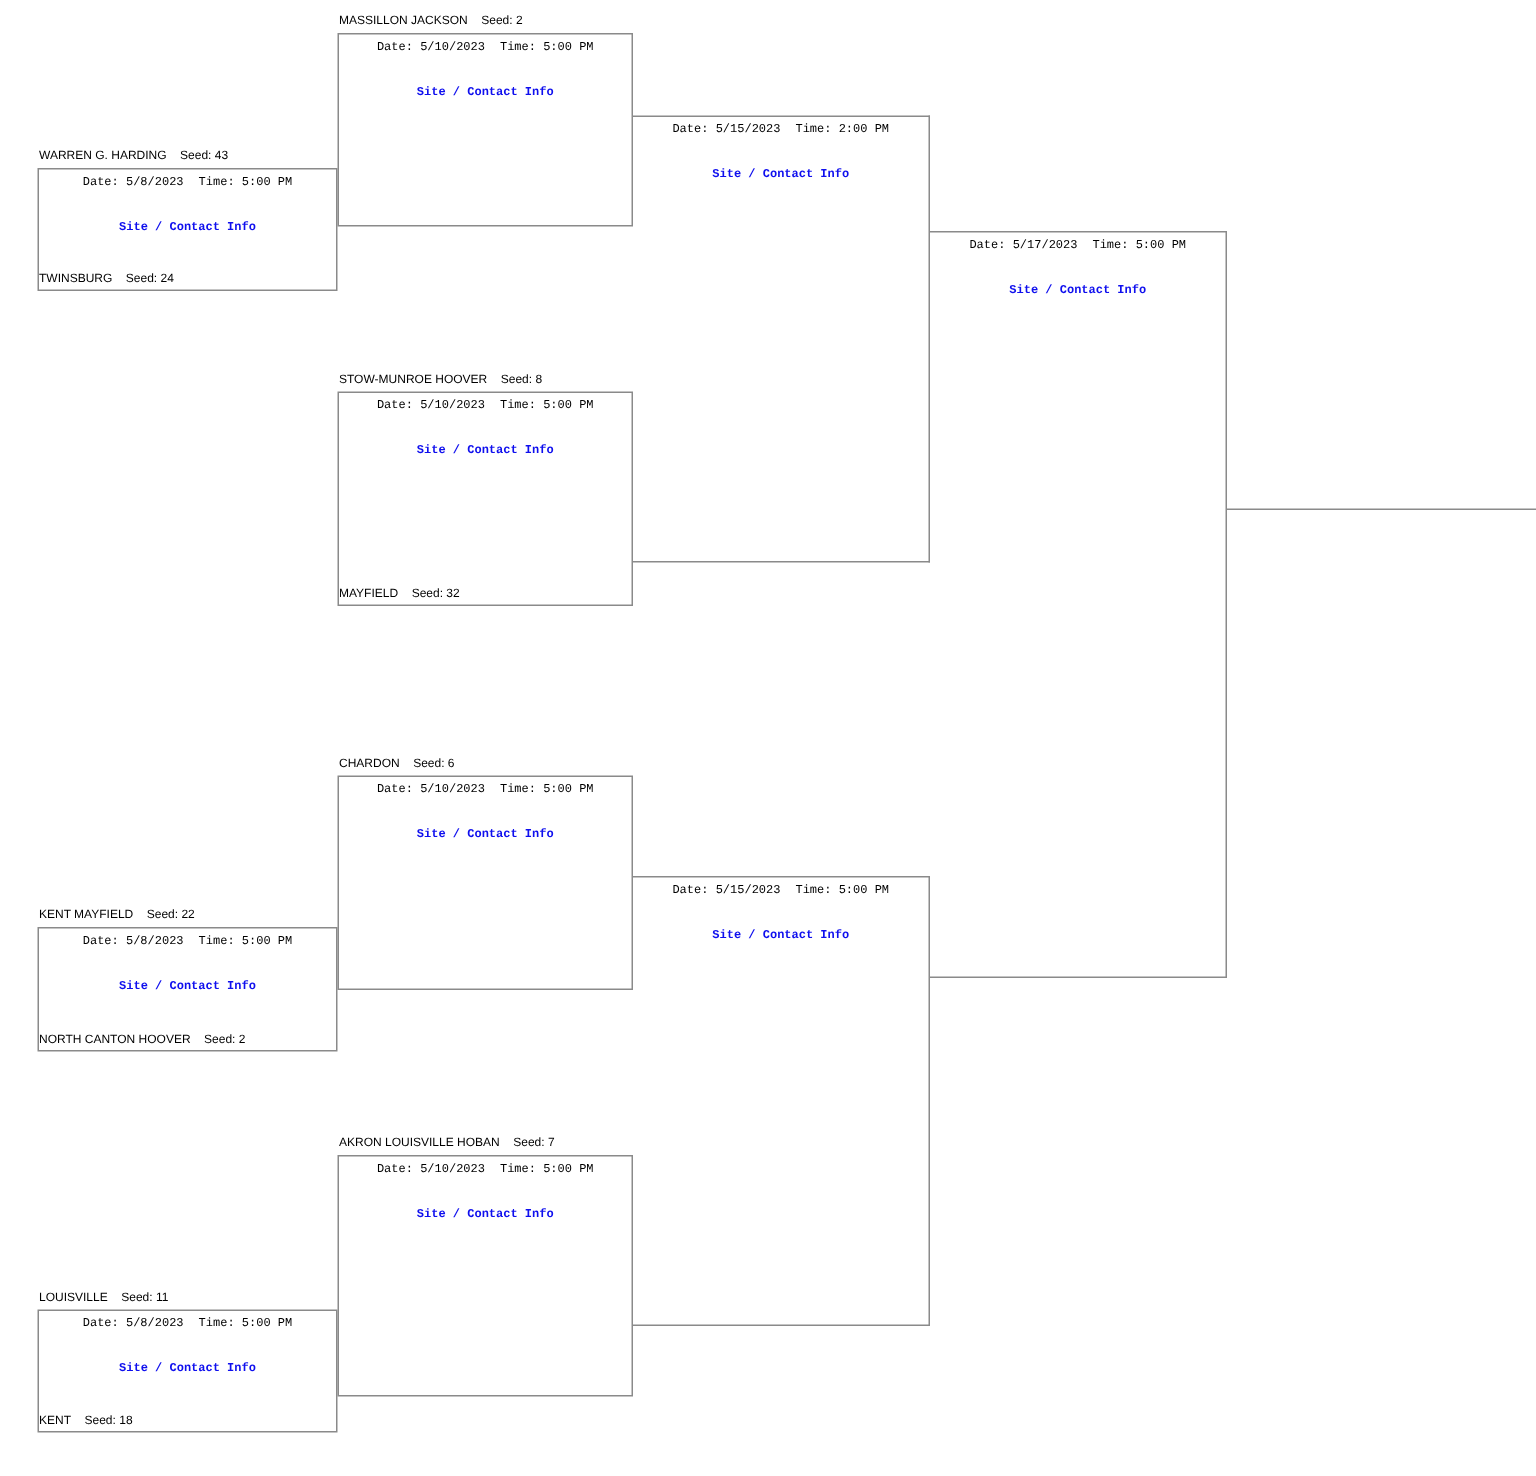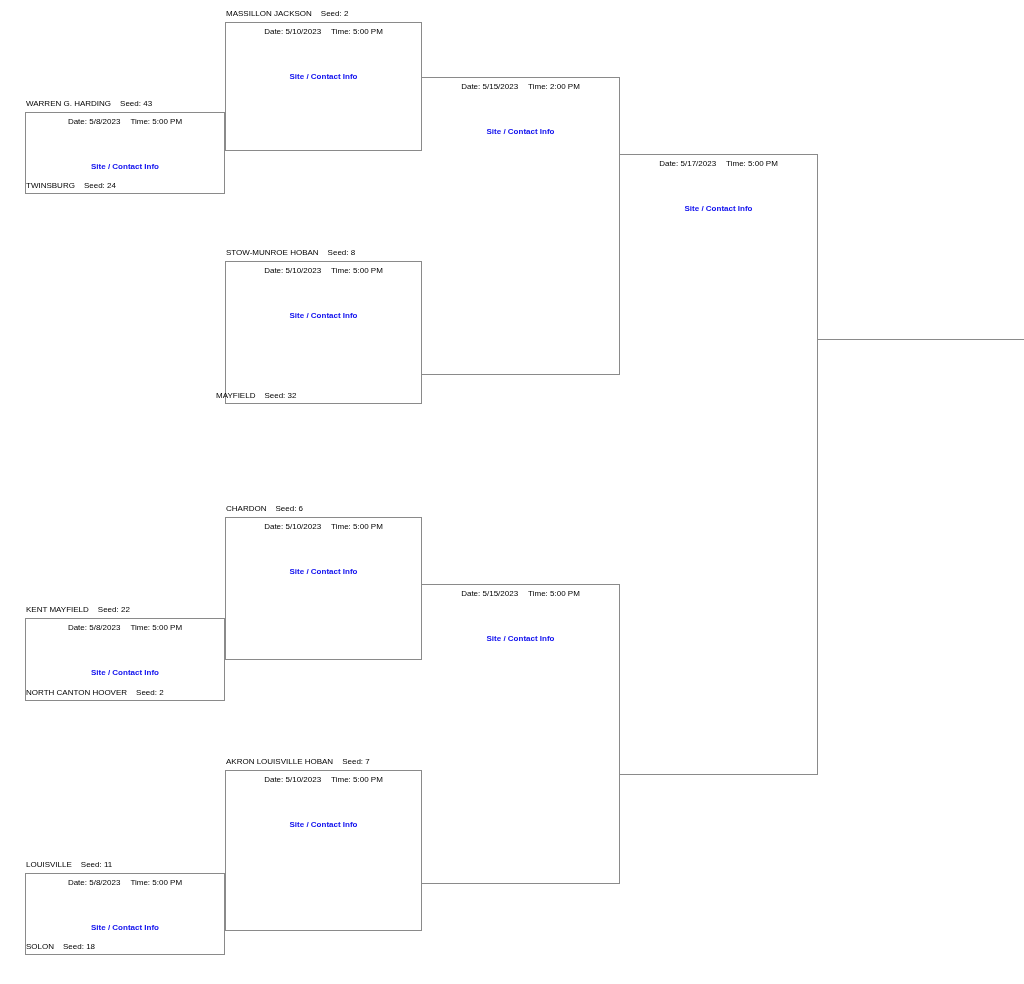--- a/index.html
+++ b/index.html
@@ -18,6 +18,7 @@
     box-sizing: border-box;
     border: 1px solid #8a8a8a;
     background: transparent;
+    font-family: Liberation Mono, monospace;
   }
   .box.open-left { border-left: none; }
   .schedule {

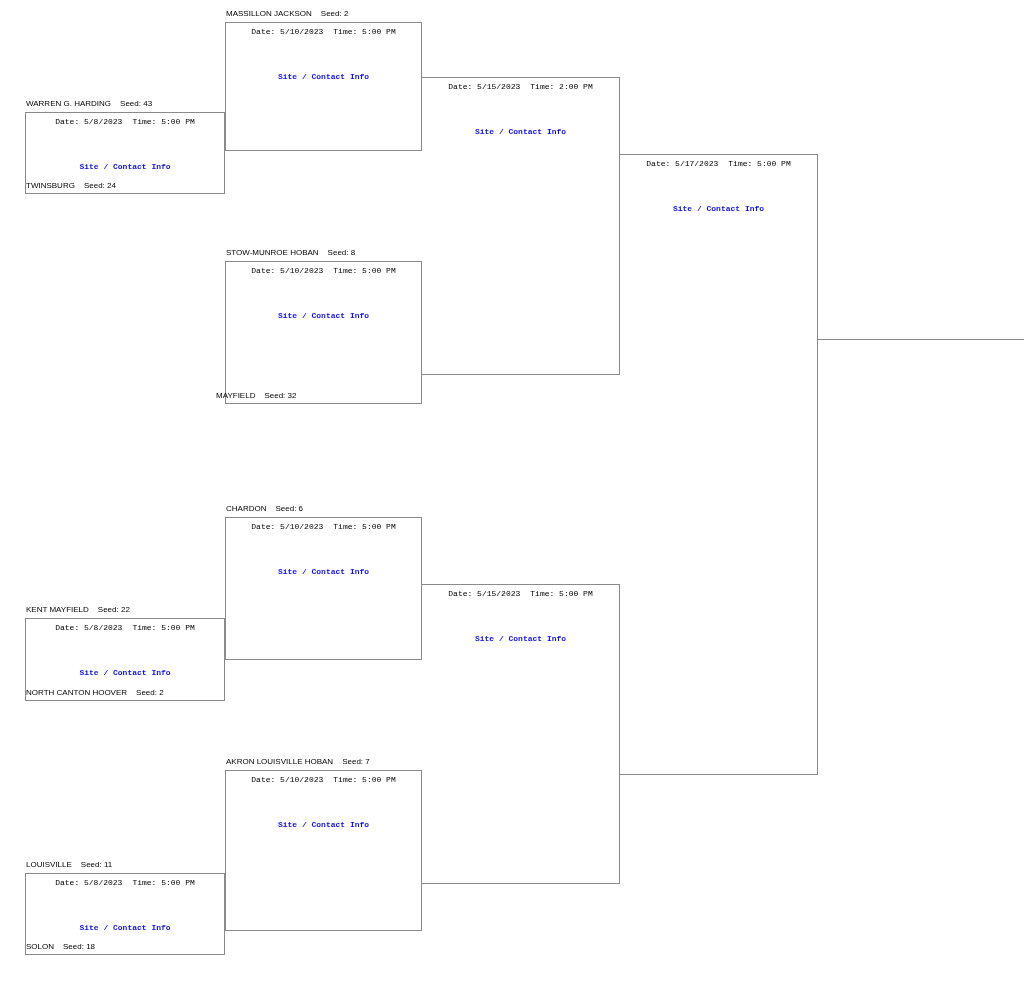--- a/index.html
+++ b/index.html
@@ -39,7 +39,6 @@
     text-decoration: none;
     cursor: pointer;
     white-space: nowrap;
-    margin-top: 15px;
   }
   .team {
     position: absolute;

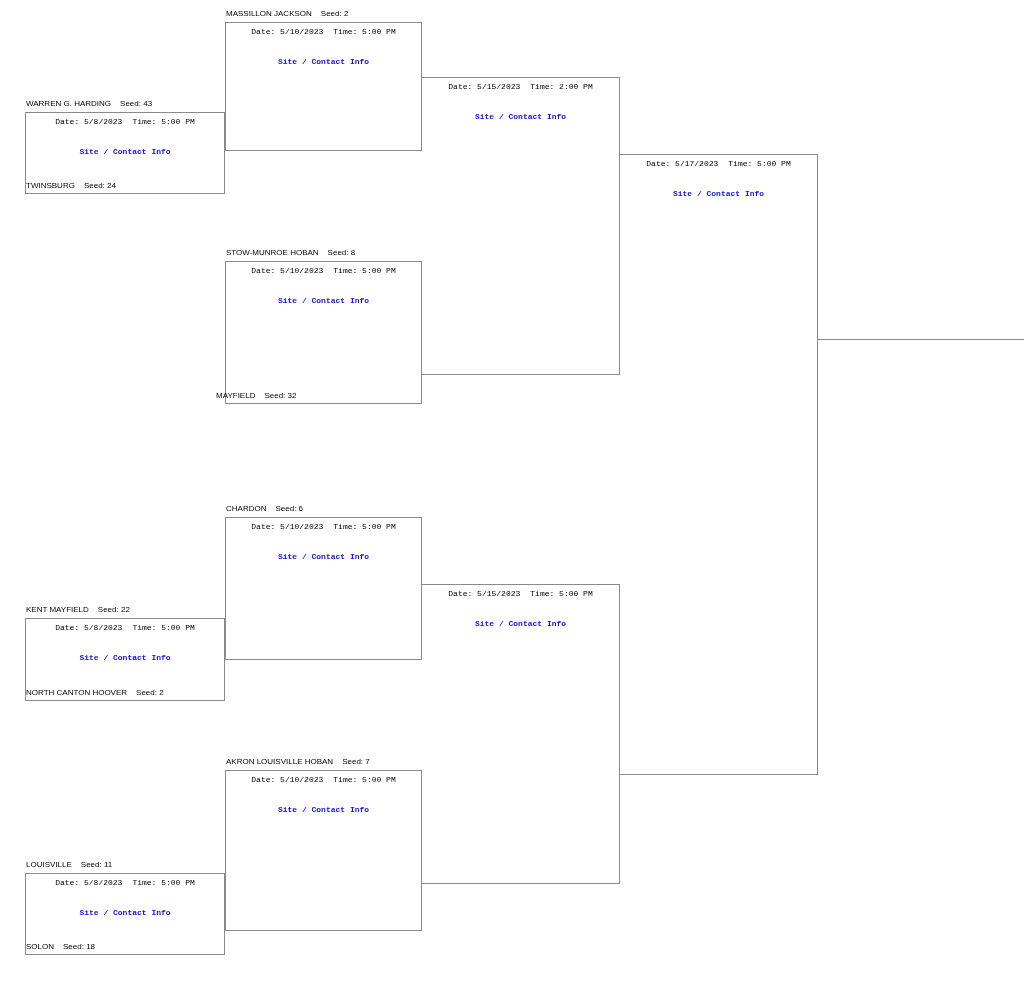--- a/index.html
+++ b/index.html
@@ -89,7 +89,7 @@
     <a href="#" class="site">Site / Contact Info</a>
   </div>
 
-  <div class="box open-left" style="left:620px;top:154px;width:198px;height:621px">
+  <div class="box open-left" style="left:620px;top:154px;width:198px;height:498px">
     <div class="schedule">
       <span>Date: 5/17/2023</span>
       <span>Time: 5:00 PM</span>

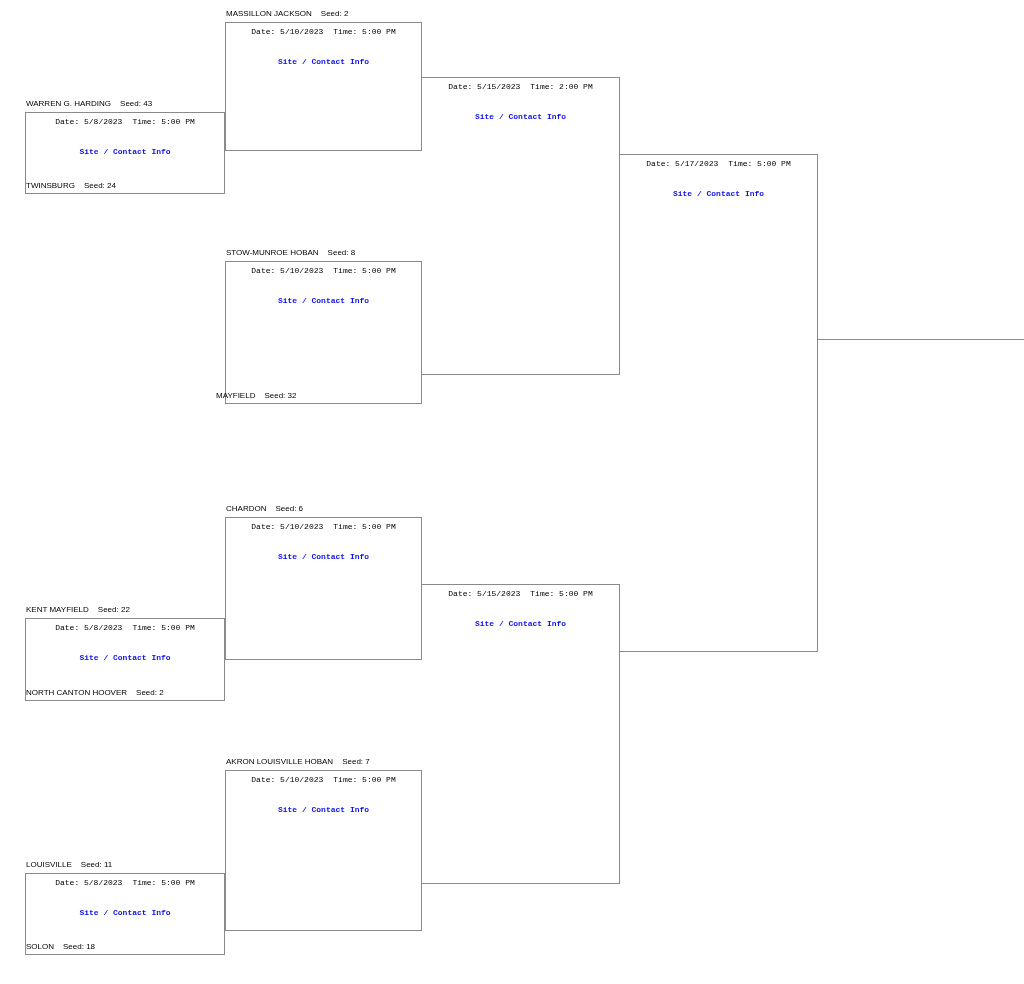--- a/index.html
+++ b/index.html
@@ -149,7 +149,7 @@
     <span>TWINSBURG</span><span class="seed">Seed: 24</span>
   </div>
   <div class="team" style="left:226px;top:248px">
-    <span>STOW-MUNROE HOBAN</span><span class="seed">Seed: 8</span>
+    <span>STOW-MUNROE HOOVER</span><span class="seed">Seed: 8</span>
   </div>
   <div class="team" style="left:216px;top:391px">
     <span>MAYFIELD</span><span class="seed">Seed: 32</span>

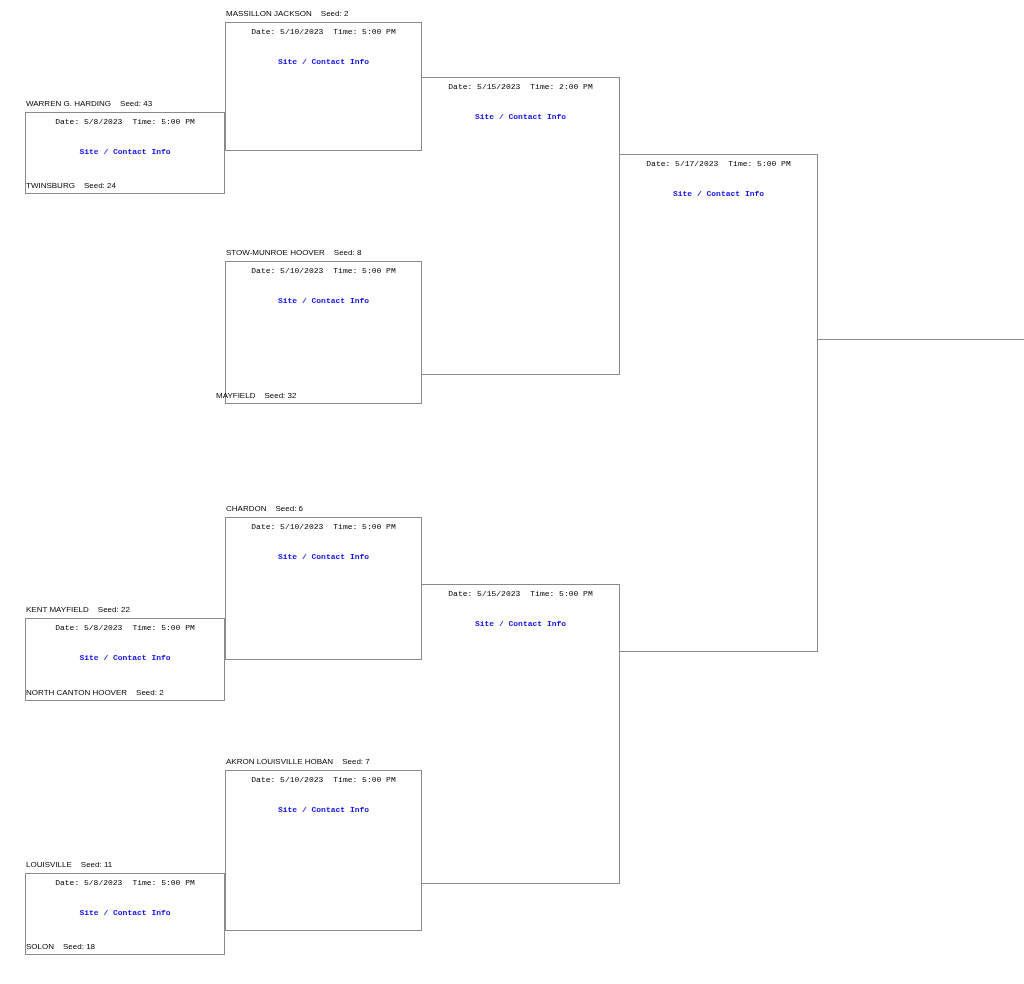--- a/index.html
+++ b/index.html
@@ -151,7 +151,7 @@
   <div class="team" style="left:226px;top:248px">
     <span>STOW-MUNROE HOOVER</span><span class="seed">Seed: 8</span>
   </div>
-  <div class="team" style="left:216px;top:391px">
+  <div class="team" style="left:226px;top:391px">
     <span>MAYFIELD</span><span class="seed">Seed: 32</span>
   </div>
   <div class="team" style="left:226px;top:504px">

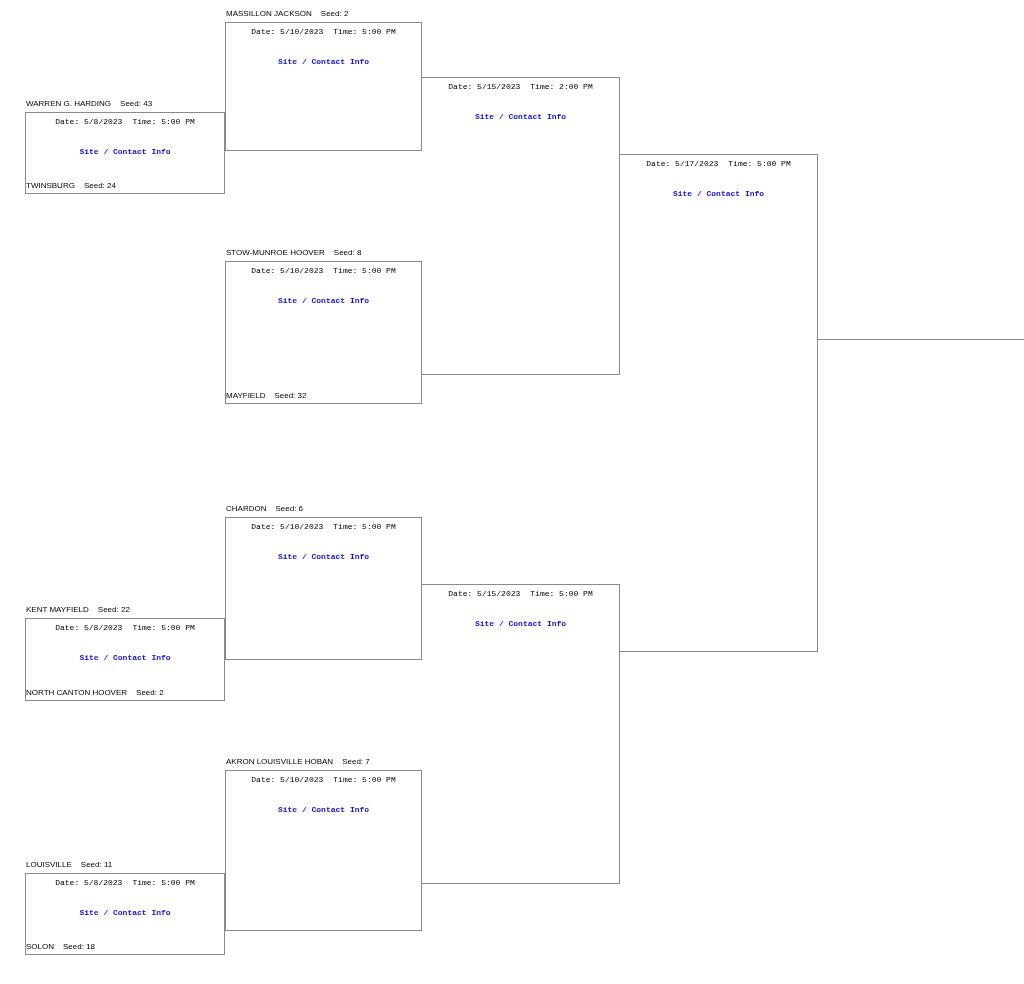--- a/index.html
+++ b/index.html
@@ -170,7 +170,7 @@
     <span>LOUISVILLE</span><span class="seed">Seed: 11</span>
   </div>
   <div class="team" style="left:26px;top:942px">
-    <span>SOLON</span><span class="seed">Seed: 18</span>
+    <span>KENT</span><span class="seed">Seed: 18</span>
   </div>
 
 </div>

